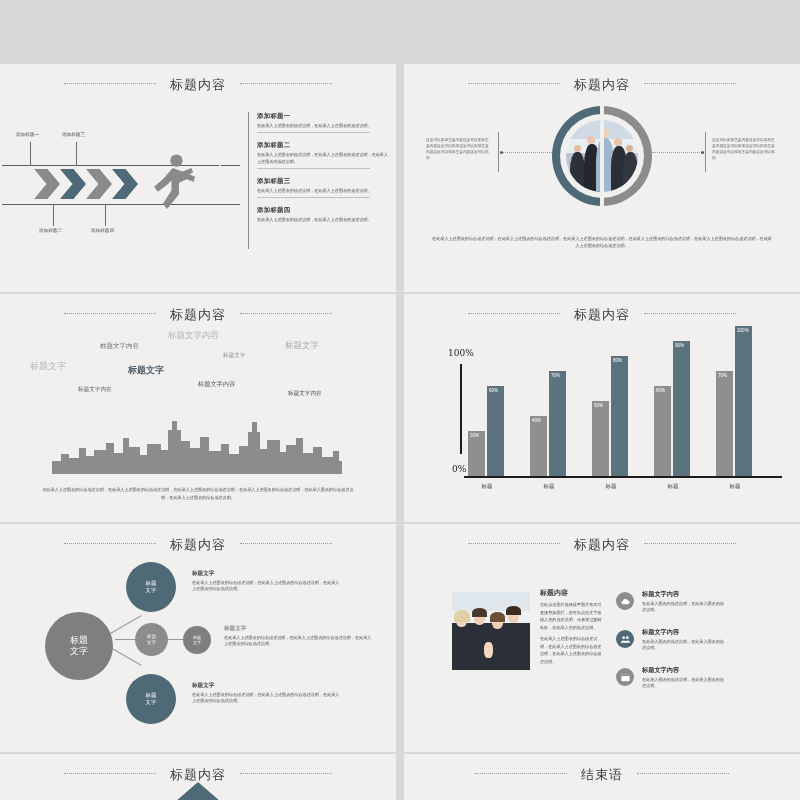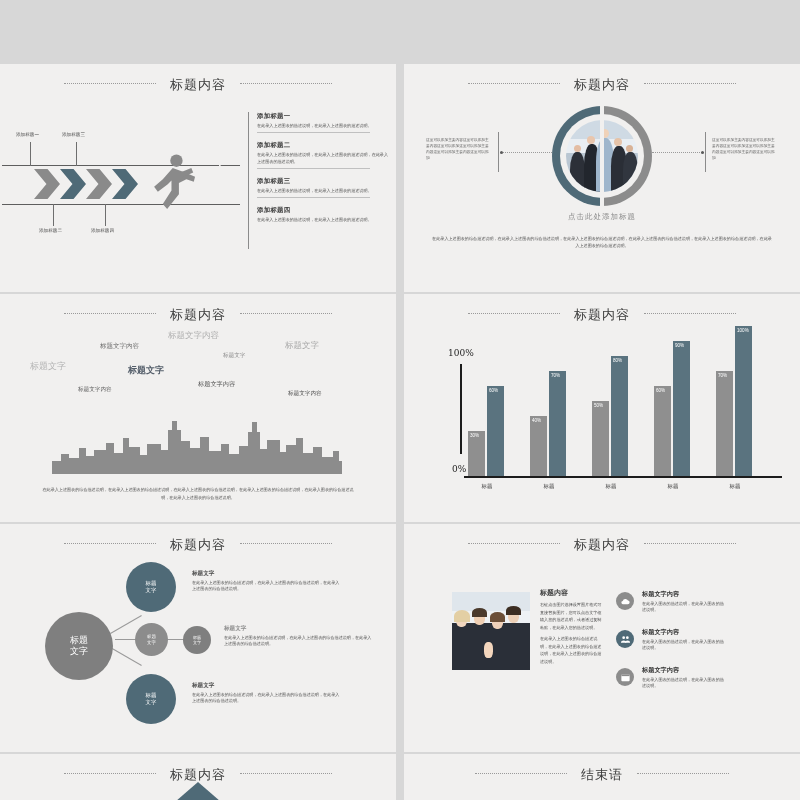--- a/index.html
+++ b/index.html
@@ -241,7 +241,6 @@
         <span class="dot" style="right:0;"></span>
       </div>
 
-    <div class="centerlbl">点击此处添加标题</div>
     <div class="botpara tiny" style="line-height:1.7;">在此录入上述图表的综合描述说明，在此录入上述图表的综合描述说明，在此录入上述图表的综合描述说明，在此录入上述图表的综合描述说明，在此录入上述图表的综合描述说明，在此录入上述图表的综合描述说明。</div>
   </div>
 

